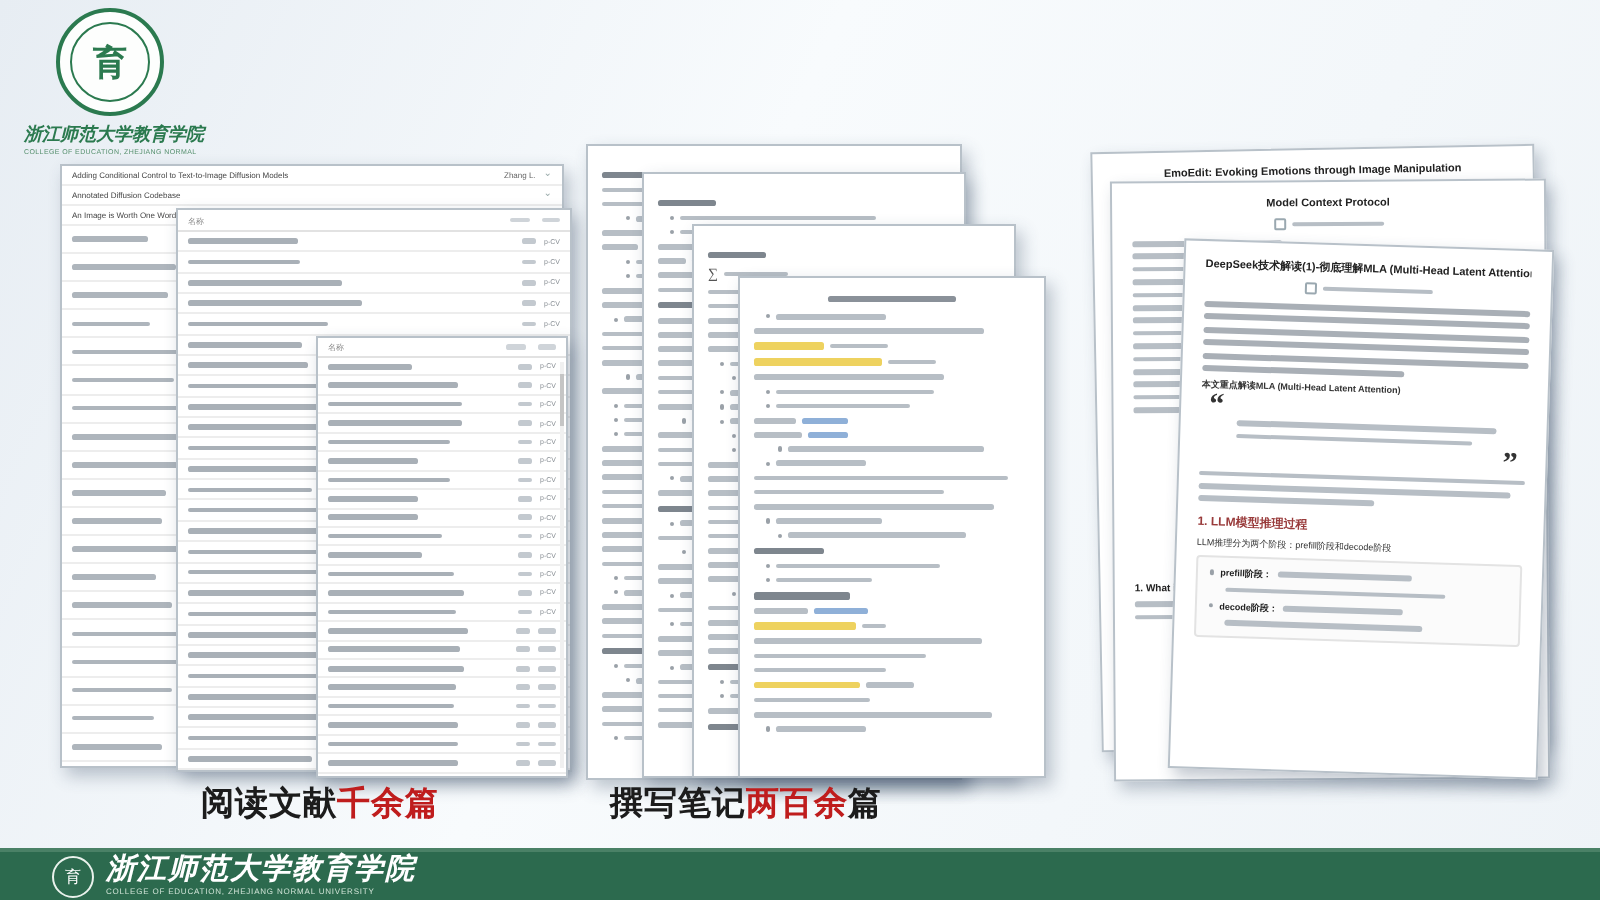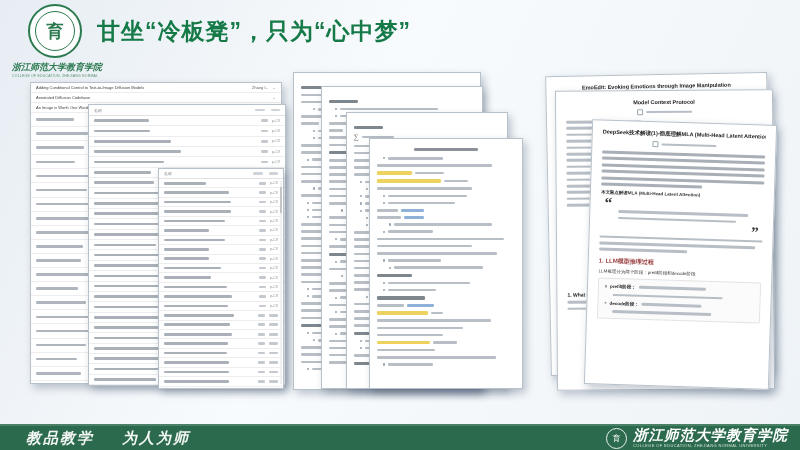--- a/index.html
+++ b/index.html
@@ -92,7 +92,6 @@
     <div class="logocn">浙江师范大学教育学院</div>
     <div class="logoen">COLLEGE OF EDUCATION, ZHEJIANG NORMAL UNIVERSITY</div>
   </div>
-  <h1 class="title">甘坐“冷板凳”，只为“心中梦”</h1>
 
   <div class="panel" id="panelA" style="left:30px;top:82px;width:252px;height:302px;">
       <div class="prow" style="height: 9px;">

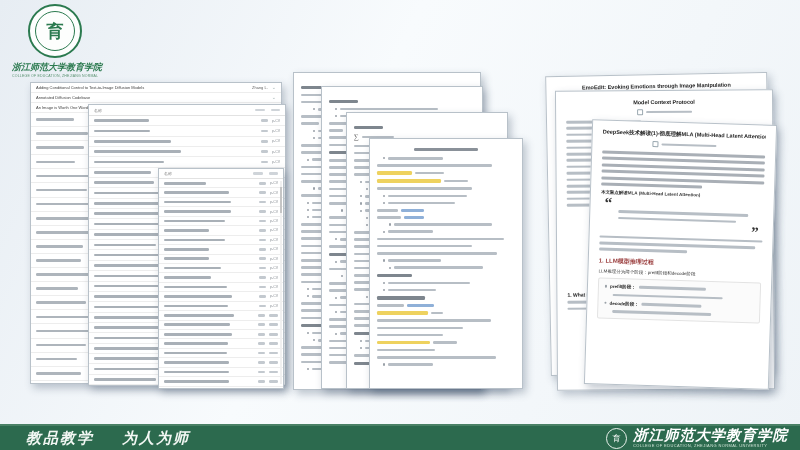--- a/index.html
+++ b/index.html
@@ -925,6 +925,9 @@
     </div>
   </div>
 
+  <div class="caption" style="left:160px">
+    <span>阅读文献</span><span class="red">千余篇</span>
+  </div>
 
   <div class="footer">
     <div class="slogan">

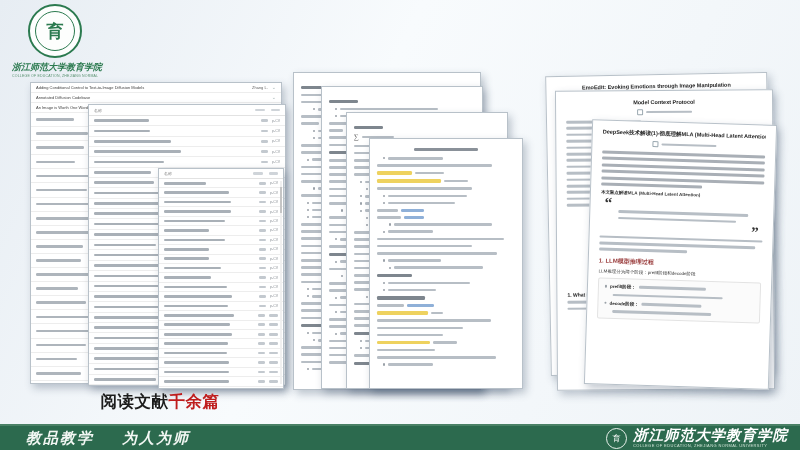--- a/index.html
+++ b/index.html
@@ -928,6 +928,9 @@
   <div class="caption" style="left:160px">
     <span>阅读文献</span><span class="red">千余篇</span>
   </div>
+  <div class="caption" style="left:373px">
+    <span>撰写笔记</span><span class="red">两百余</span><span>篇</span>
+  </div>
 
   <div class="footer">
     <div class="slogan">

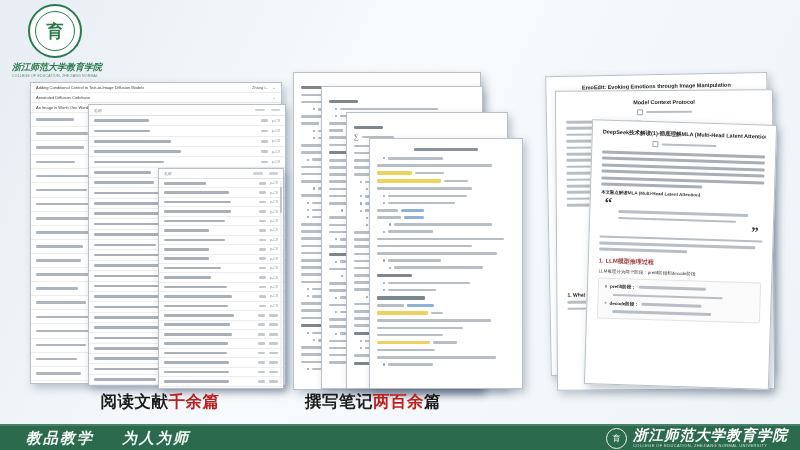--- a/index.html
+++ b/index.html
@@ -933,10 +933,6 @@
   </div>
 
   <div class="footer">
-    <div class="slogan">
-      <span>教品教学</span>
-      <span>为人为师</span>
-    </div>
     <div class="college">
       <div class="seal2">育</div>
       <div>

